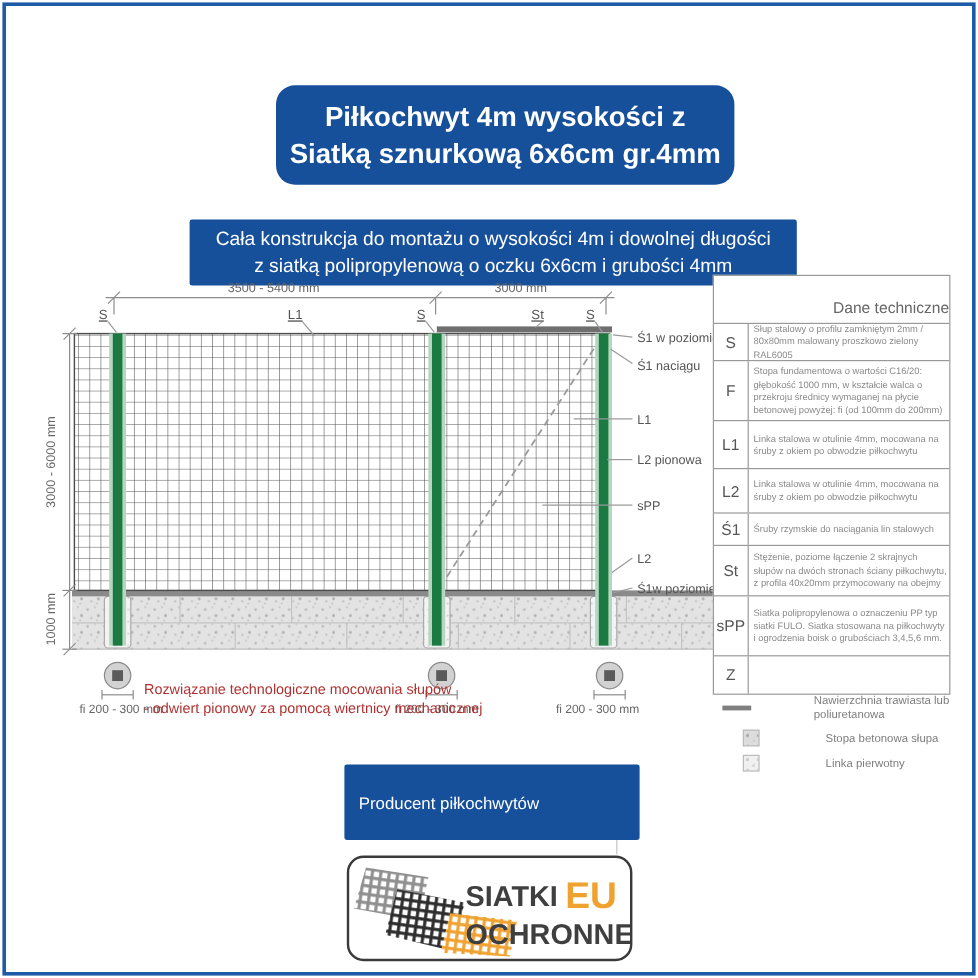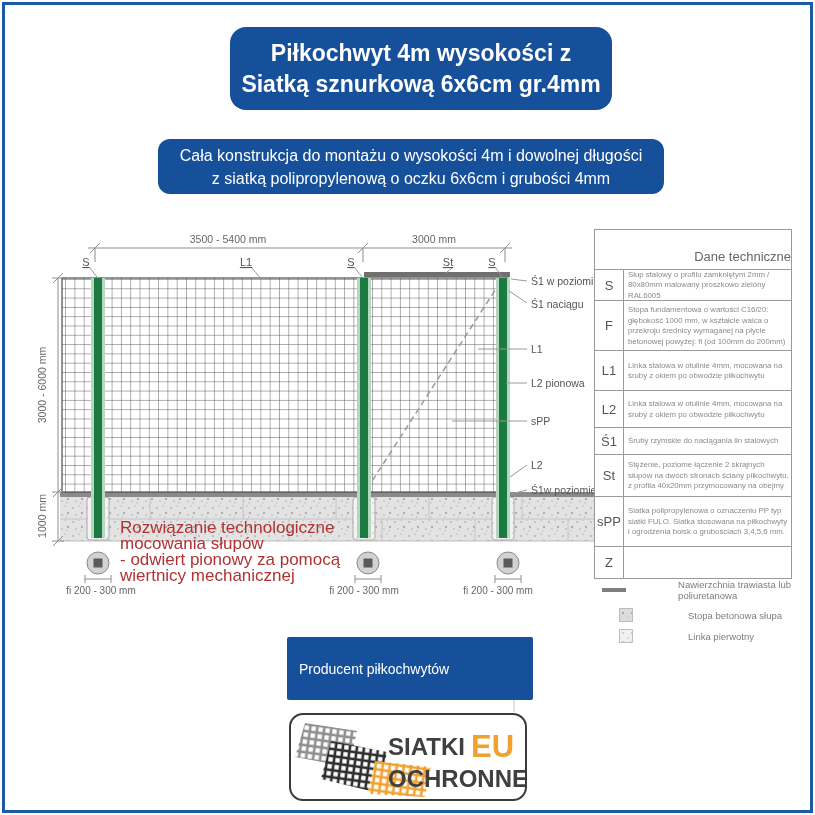--- a/index.html
+++ b/index.html
@@ -7,7 +7,7 @@
   #page{position:relative;width:815px;height:815px;background:#fff;overflow:hidden;}
   #frame{position:absolute;left:2px;top:2px;right:2px;bottom:2px;border:3px solid #1e5ba6;pointer-events:none;}
 
-  .banner{position:absolute;background:#164f9a;color:#fff;text-align:center;box-sizing:border-box;}
+  .banner{position:absolute;background:#164f9a;color:#fff;text-align:center;box-sizing:border-box;margin-top:44px;}
   #banner1{left:230px;top:27px;width:382px;height:83px;border-radius:16px;
            font-size:23px;font-weight:bold;line-height:31px;padding-top:11px;}
   #banner2{left:158px;top:139px;width:506px;height:55px;border-radius:12px;

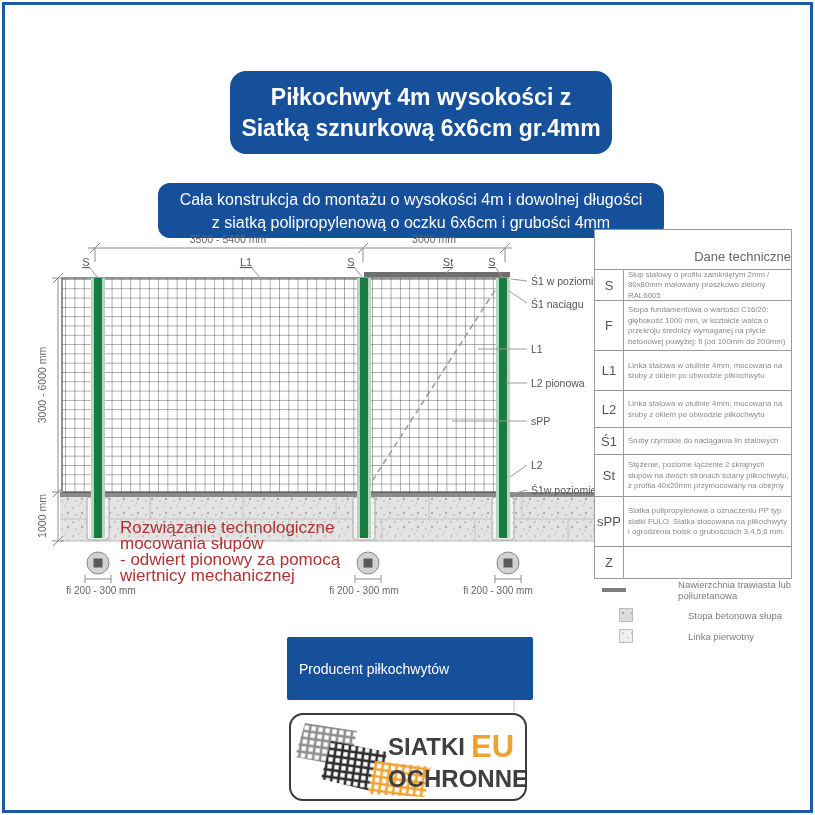--- a/index.html
+++ b/index.html
@@ -10,7 +10,7 @@
   .banner{position:absolute;background:#164f9a;color:#fff;text-align:center;box-sizing:border-box;margin-top:44px;}
   #banner1{left:230px;top:27px;width:382px;height:83px;border-radius:16px;
            font-size:23px;font-weight:bold;line-height:31px;padding-top:11px;}
-  #banner2{left:158px;top:139px;width:506px;height:55px;border-radius:12px;
+  #banner2{left:158px;top:139px;width:506px;height:55px;border-radius:2px;
            font-size:16px;line-height:23px;padding-top:5px;}
 
   #diagram-svg{position:absolute;left:0;top:0;width:815px;height:815px;}

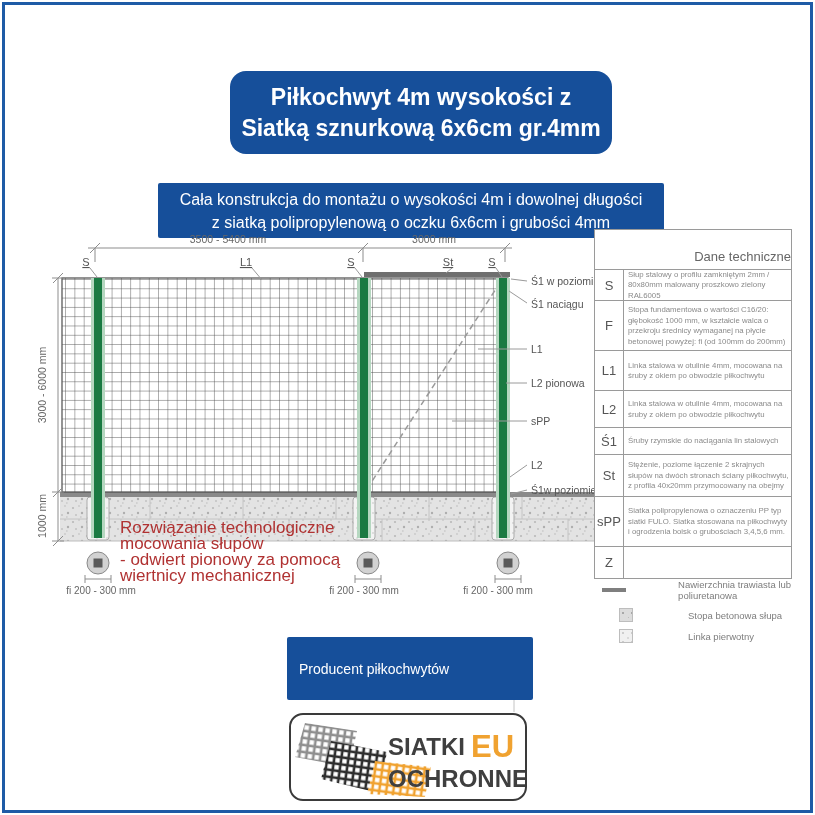--- a/index.html
+++ b/index.html
@@ -15,8 +15,8 @@
 
   #diagram-svg{position:absolute;left:0;top:0;width:815px;height:815px;}
 
-  #note{position:absolute;left:120px;top:520px;width:290px;color:#b03232;
-        font-size:17px;line-height:16px;}
+  #note{position:absolute;left:120px;top:566px;width:290px;color:#b03232;
+        font-size:12px;line-height:16px;}
 
   .spec-table{position:absolute;left:594px;top:229px;width:198px;box-sizing:border-box;
               border:1px solid #9a9a9a;background:#fff;}

